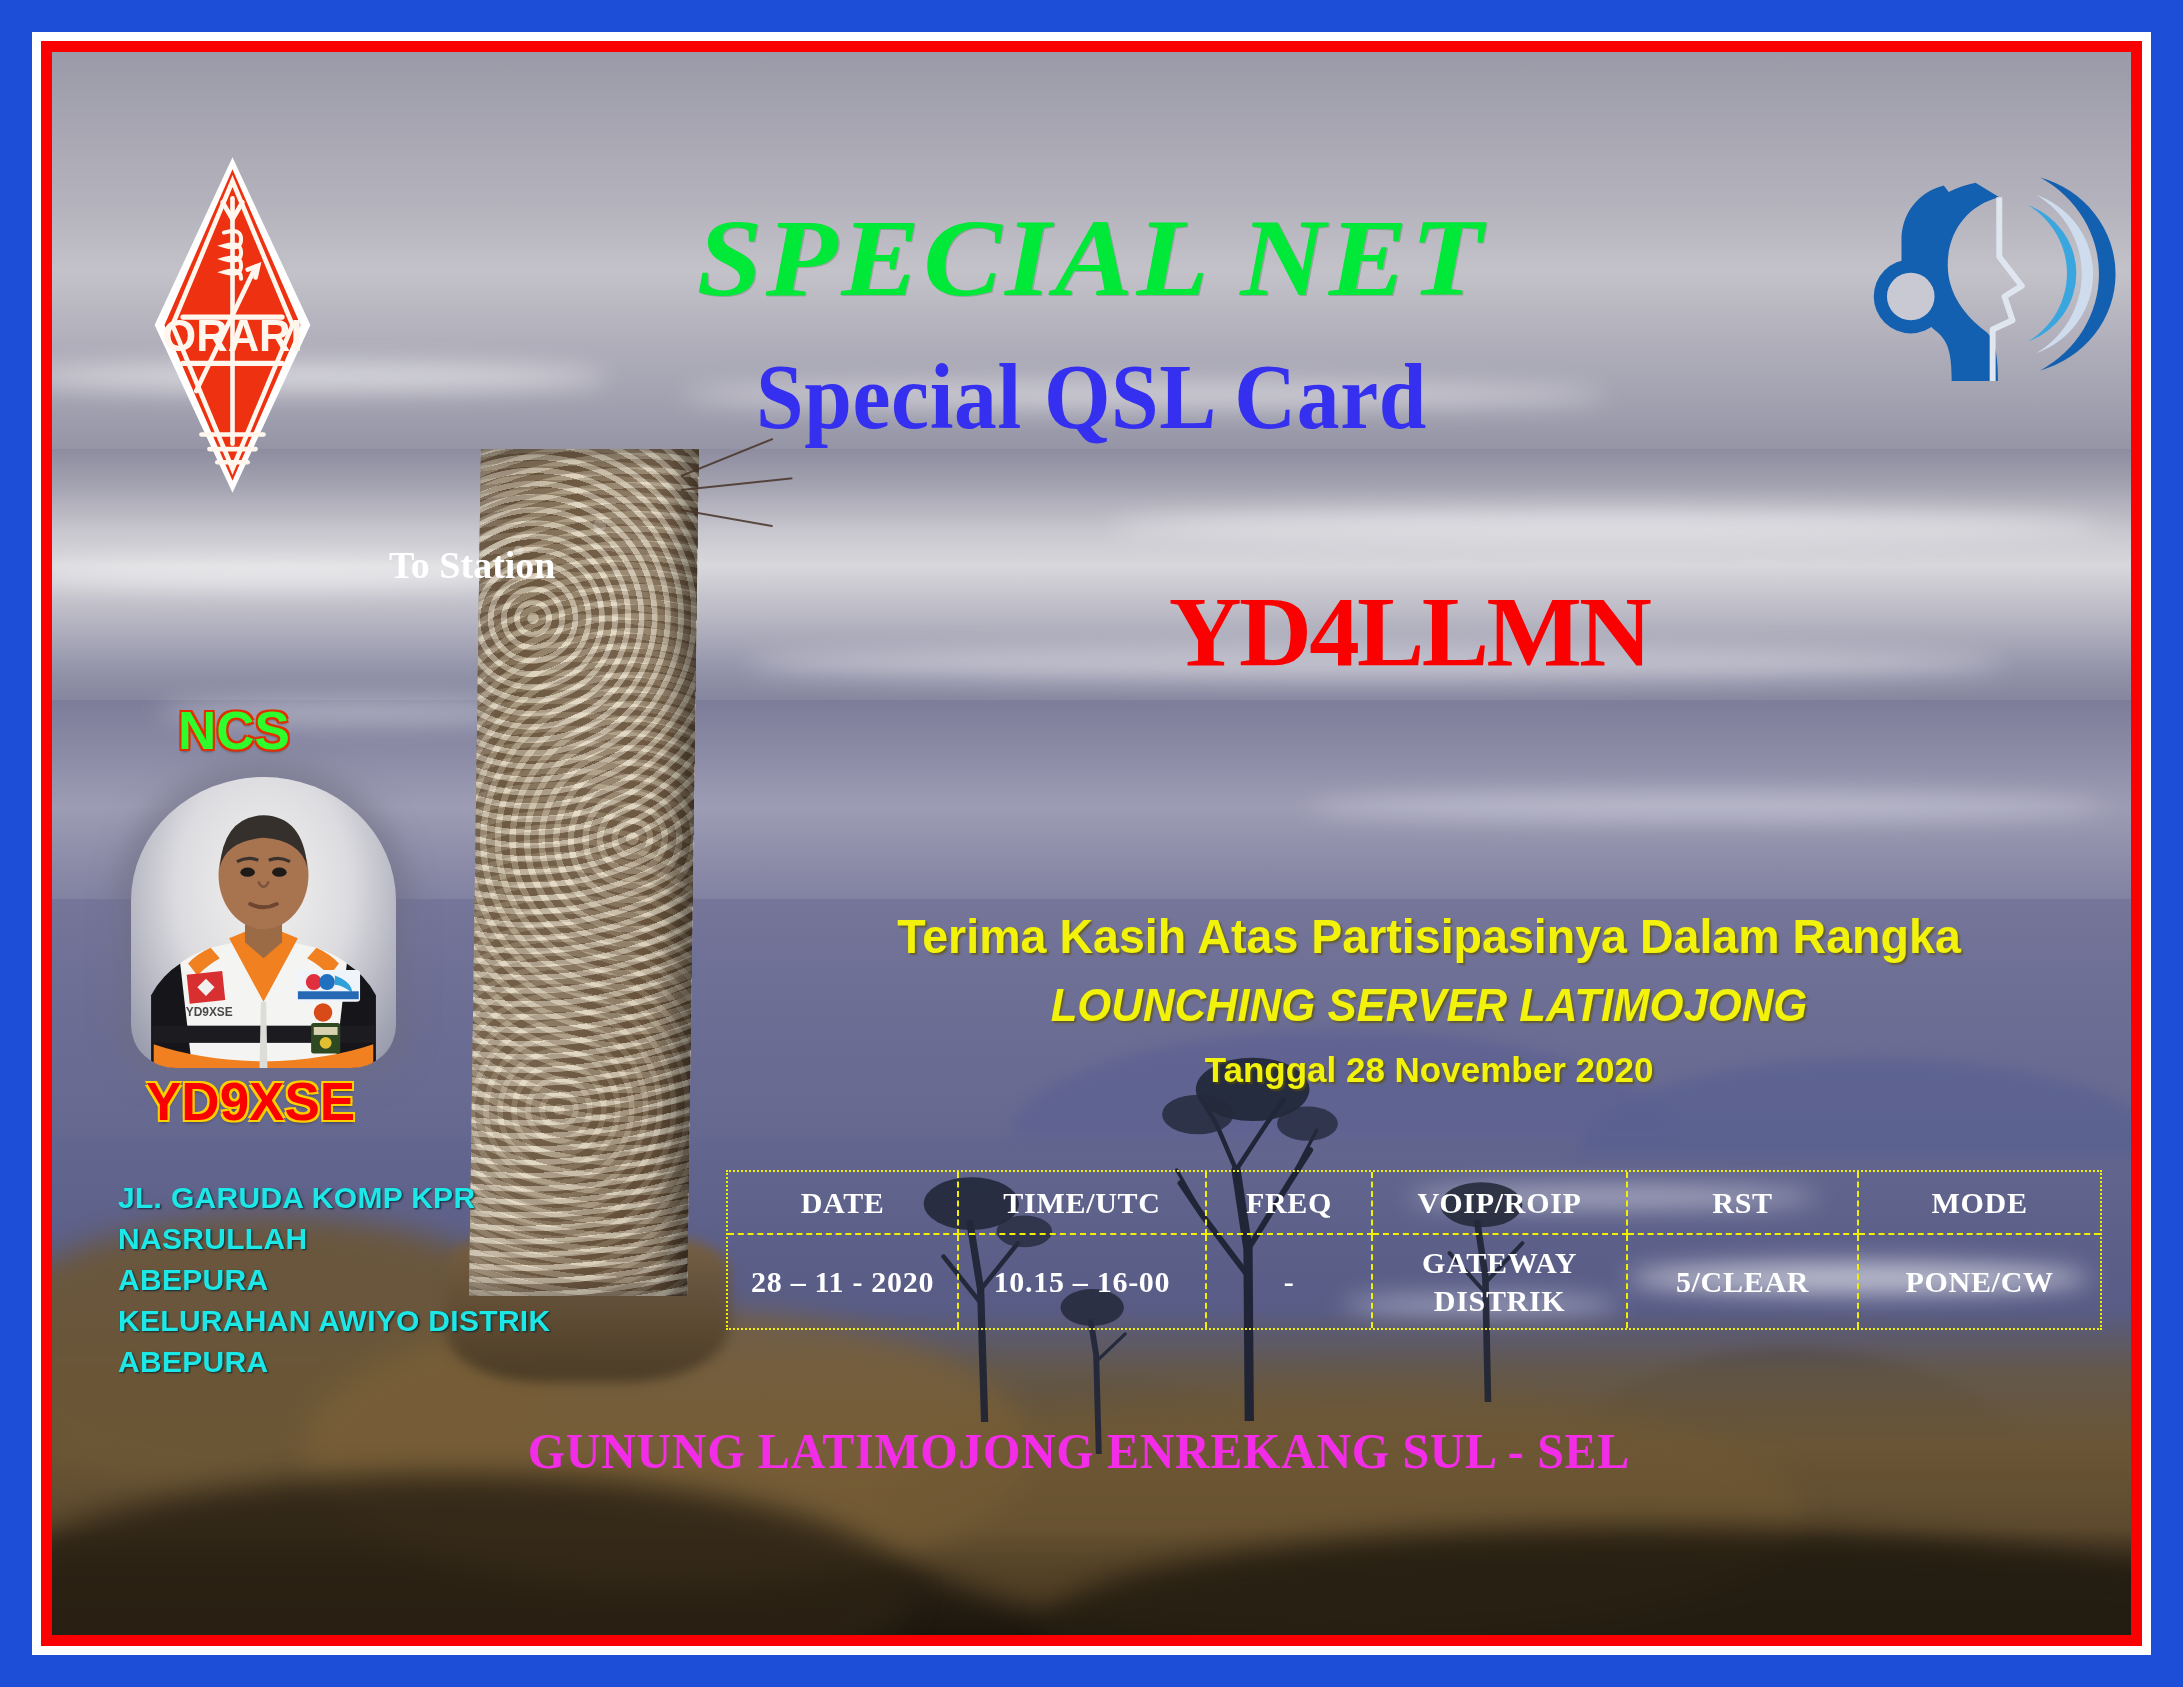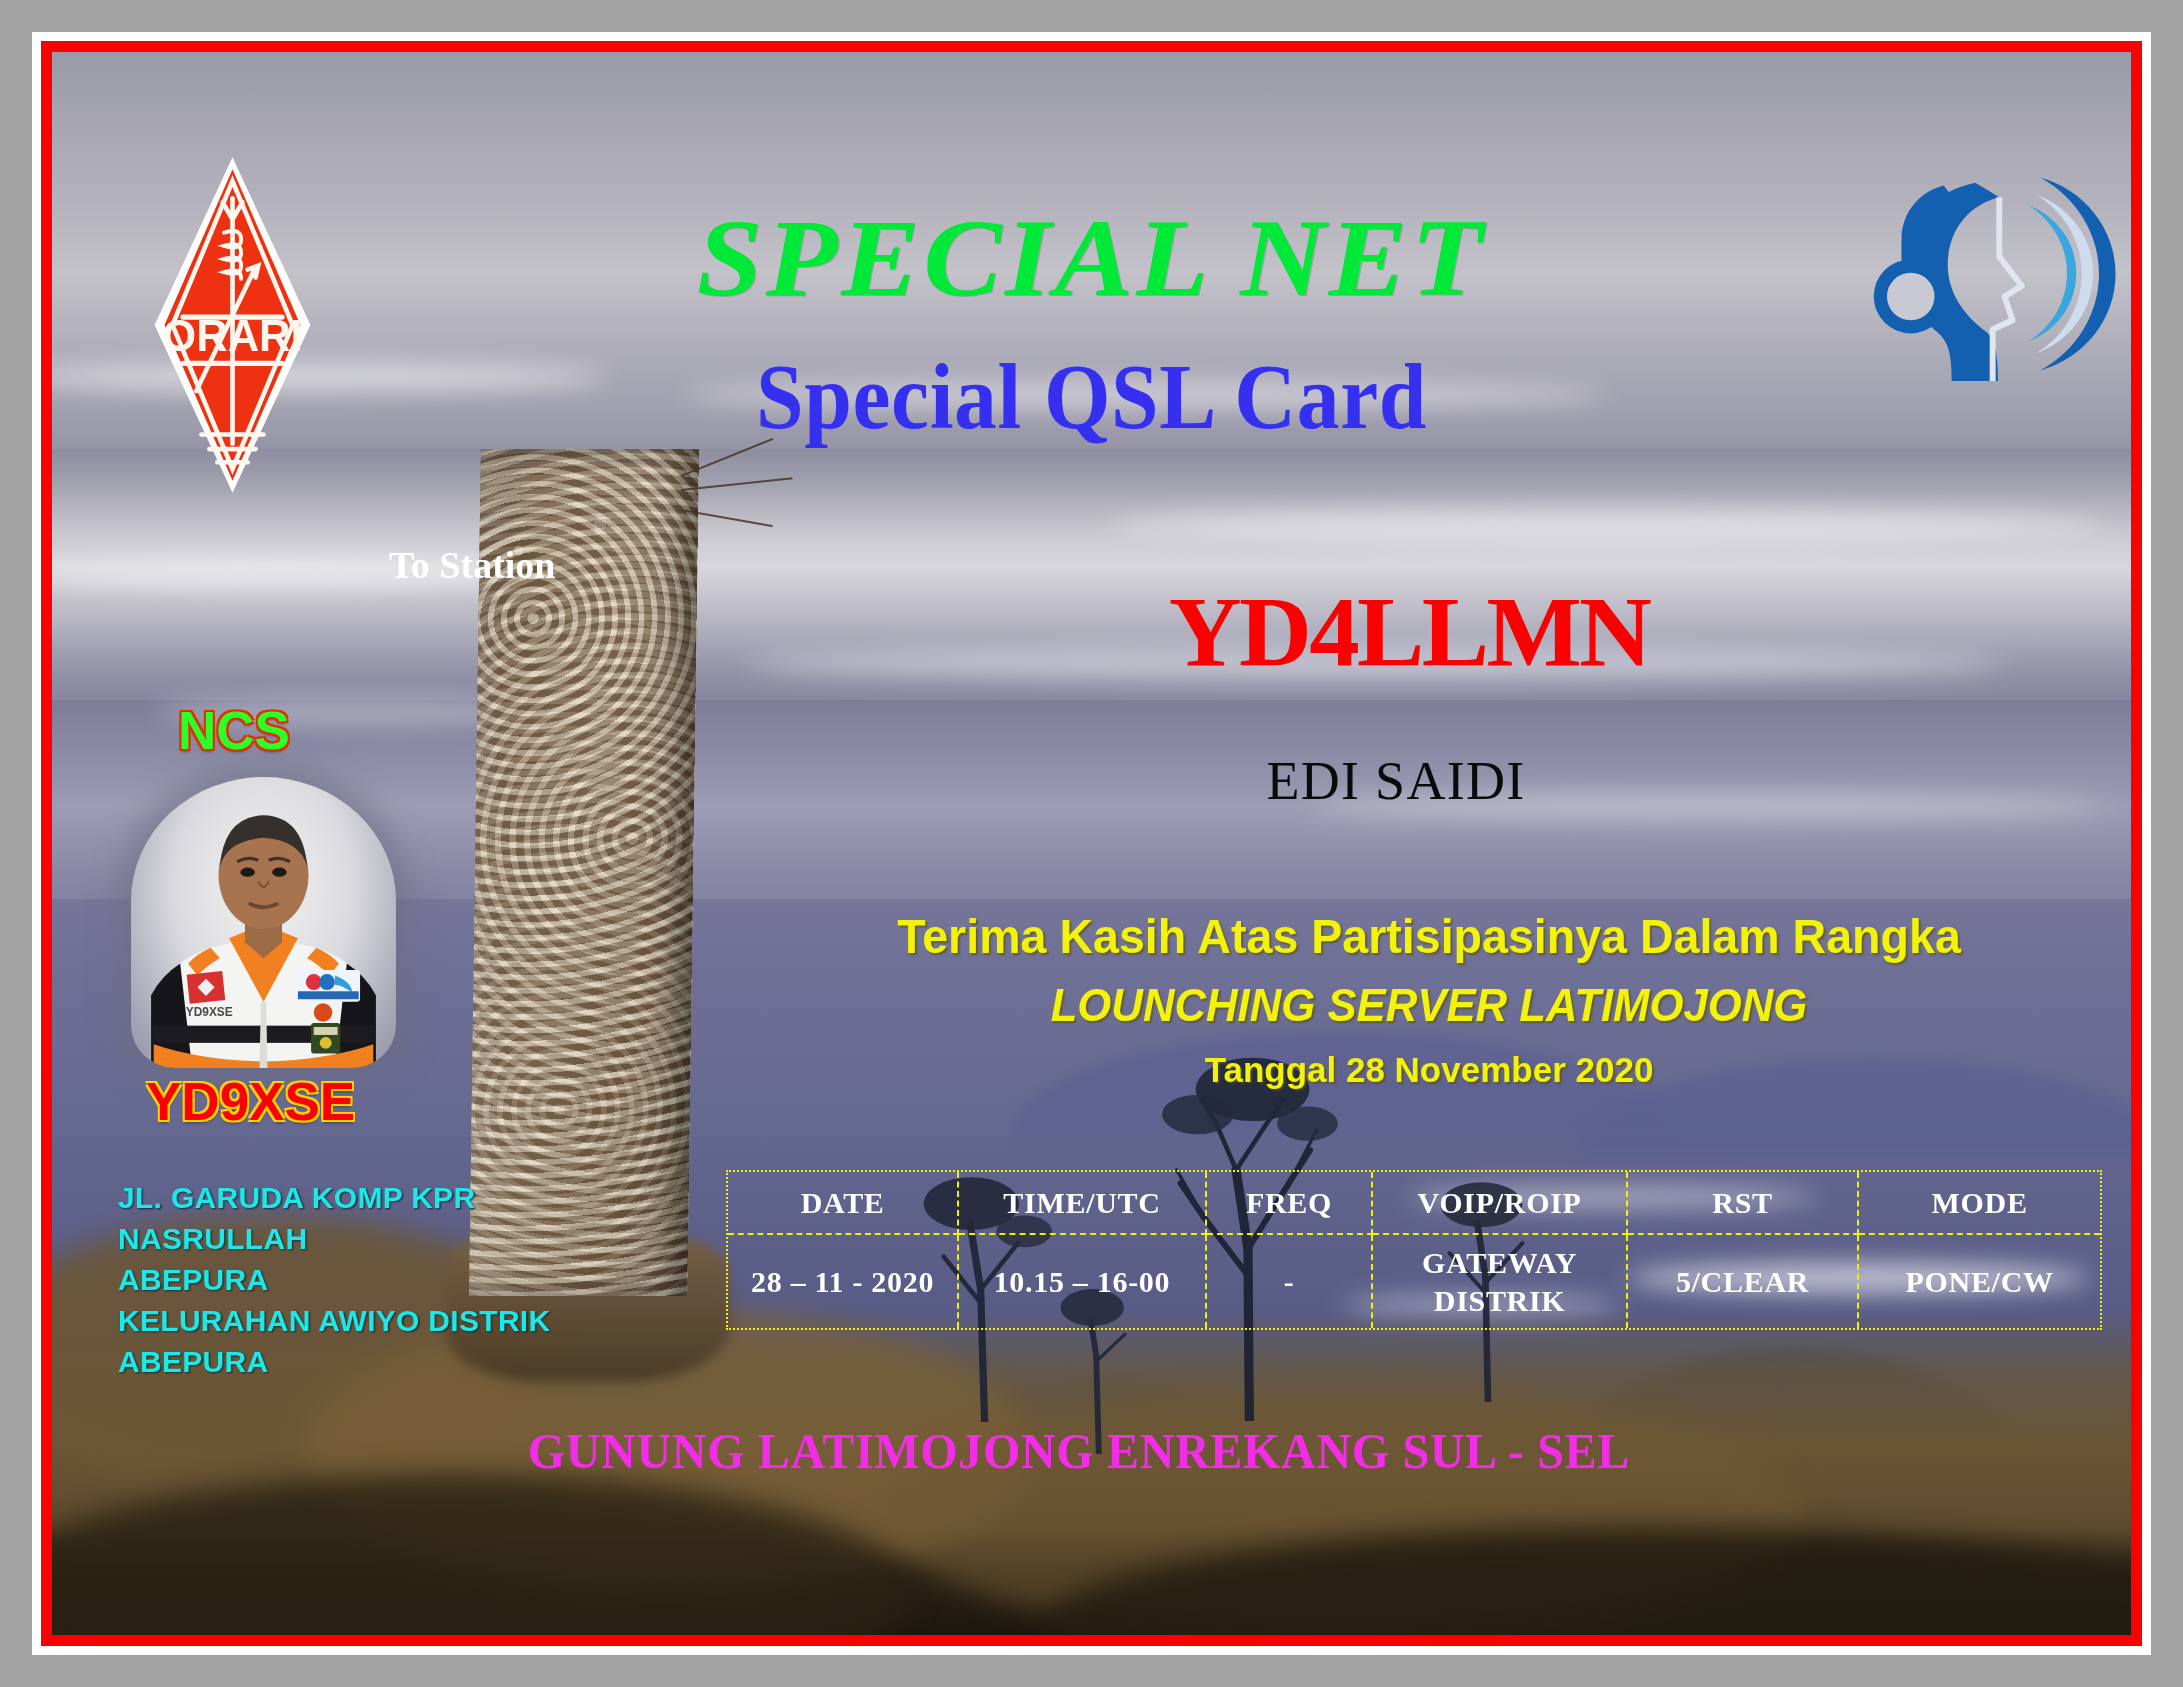--- a/index.html
+++ b/index.html
@@ -6,7 +6,7 @@
   body{width:2183px;height:1687px;overflow:hidden;font-family:"Liberation Serif",serif;}
 
   
-  #card{position:relative;width:2183px;height:1687px;background:#a3a3a3;box-sizing:border-box;}
+  #card{position:relative;width:2183px;height:1687px;background:#1d4ed8;box-sizing:border-box;}
   #frame-white{position:absolute;left:32px;top:32px;right:32px;bottom:32px;background:#ffffff;}
   #frame-red-inner{position:absolute;left:41px;top:41px;right:41px;bottom:41px;background:#fa0000;}
   #photo{position:absolute;left:52px;top:52px;right:52px;bottom:52px;overflow:hidden;

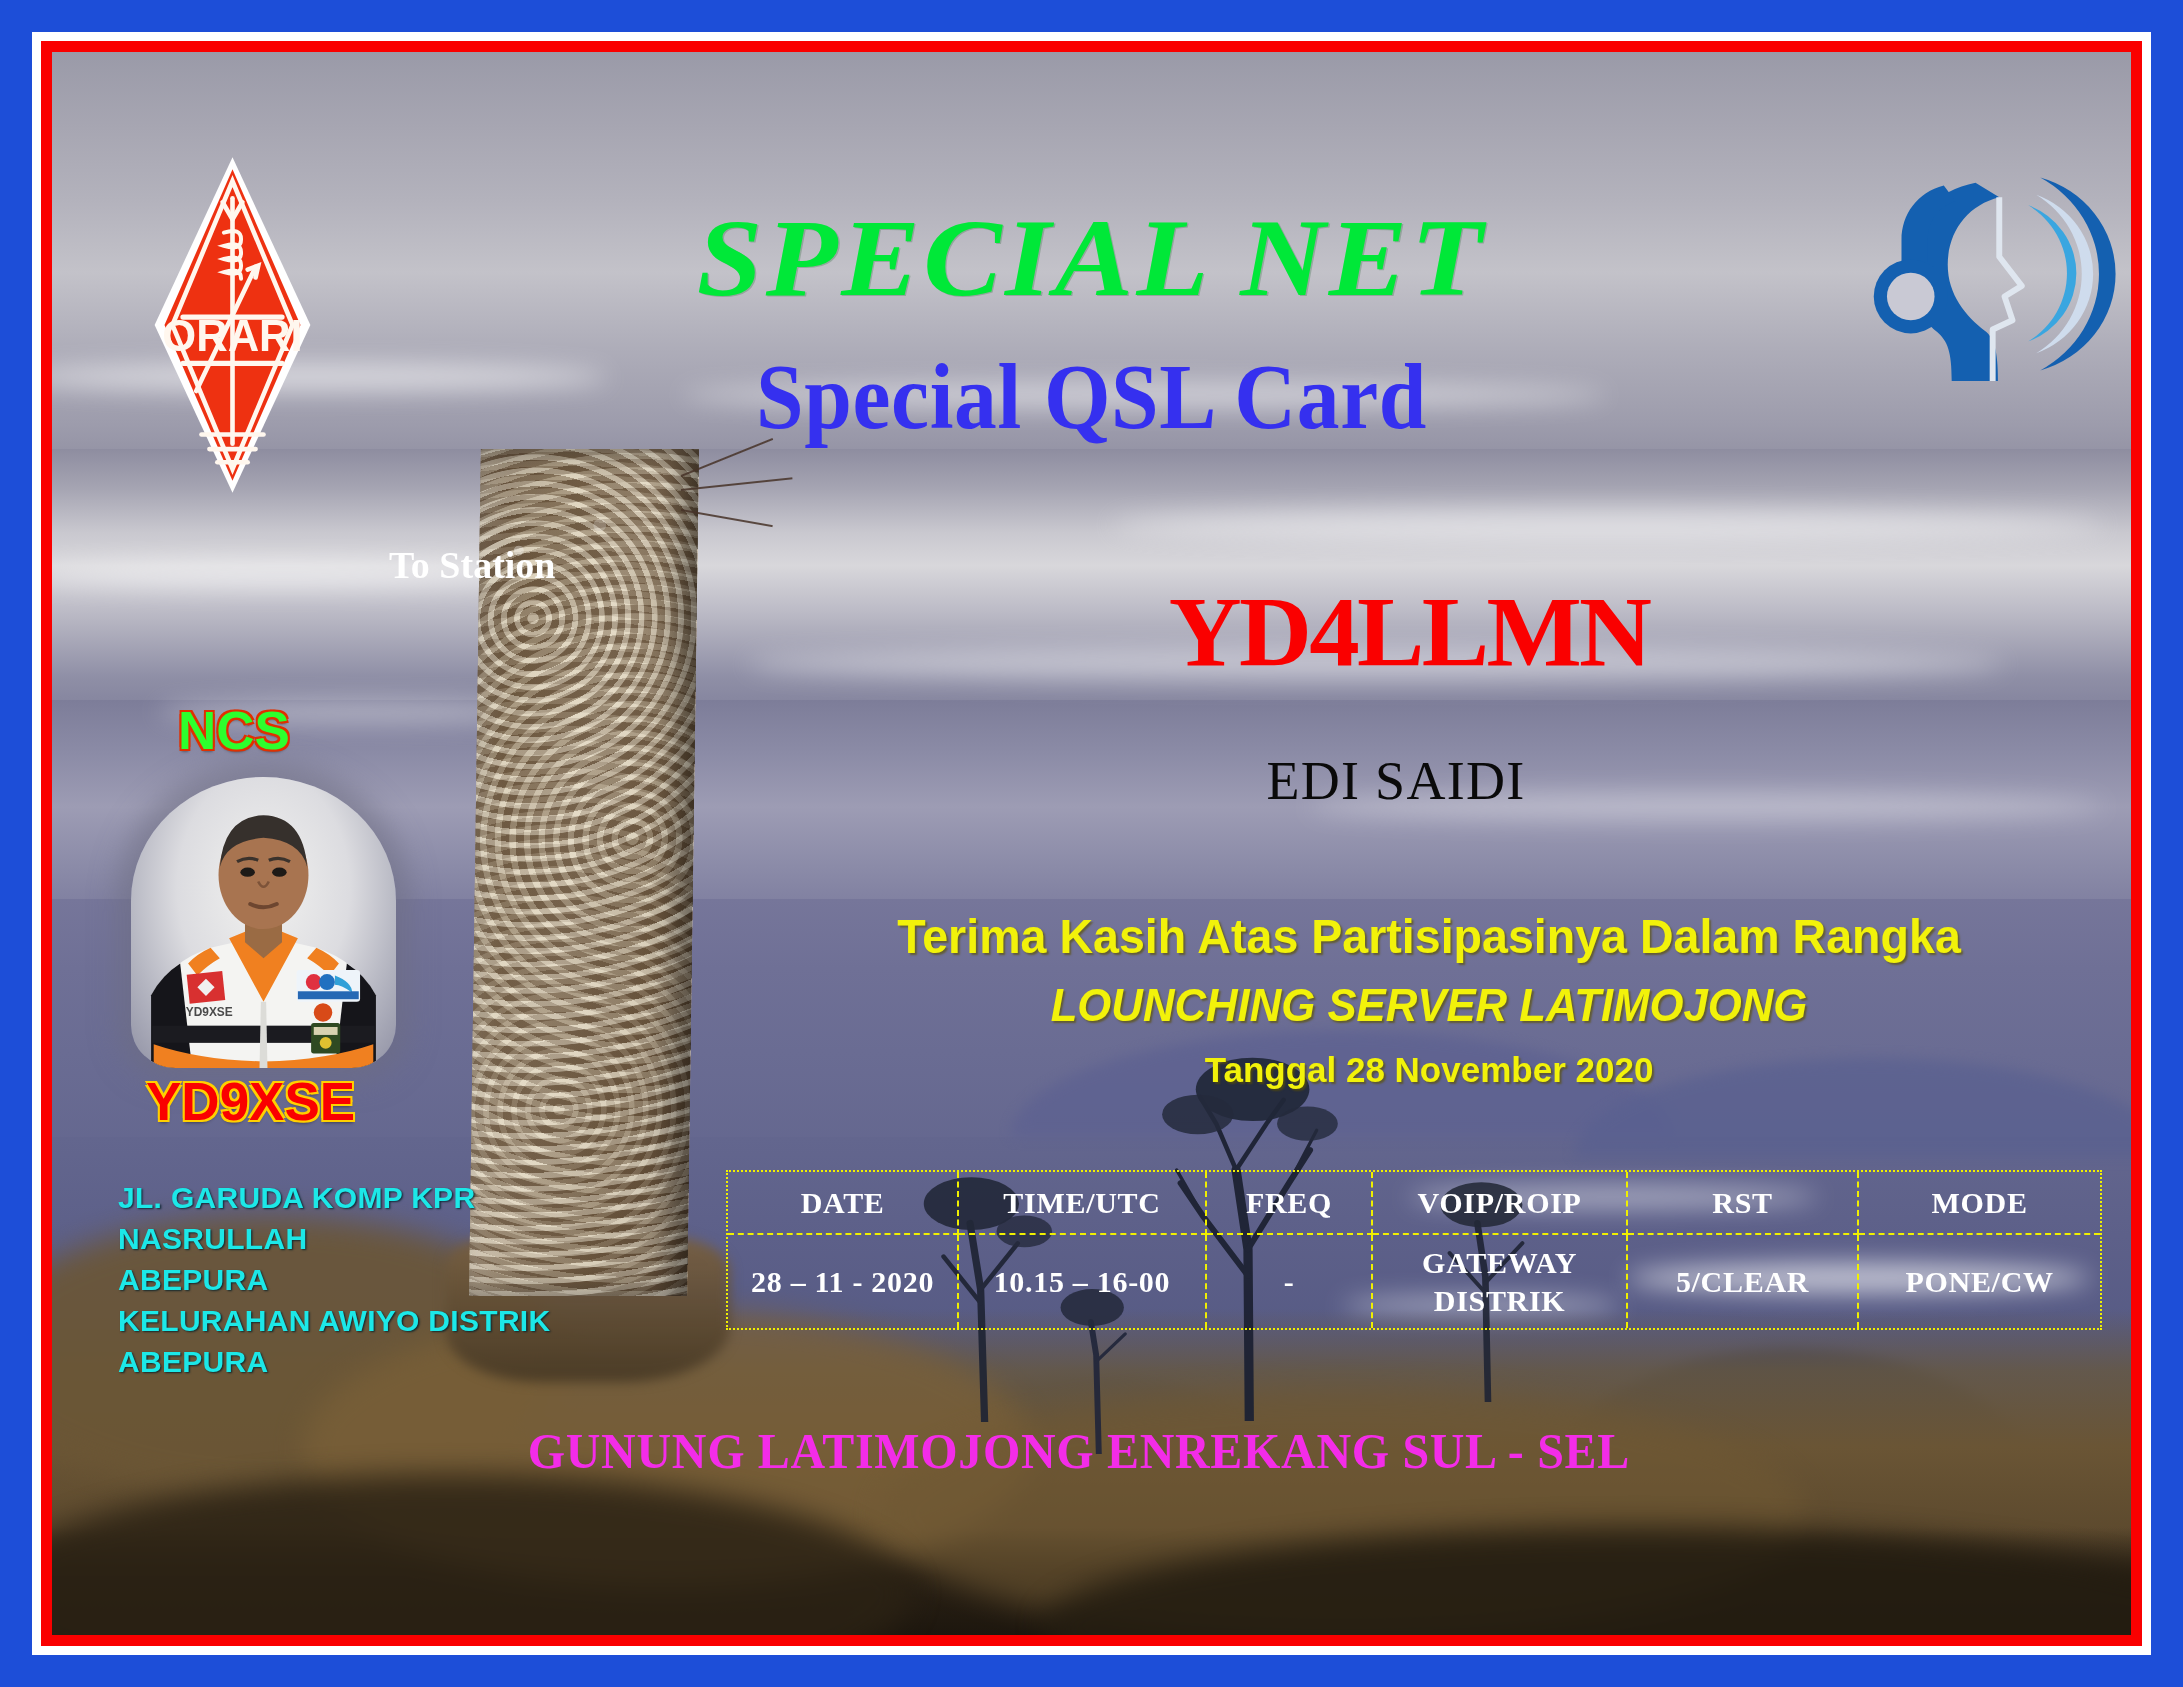--- a/index.html
+++ b/index.html
@@ -273,7 +273,6 @@
     <div class="tx" id="t-qsl">Special QSL Card</div>
     <div class="tx" id="t-tostation">To Station</div>
     <div class="tx" id="t-call">YD4LLMN</div>
-    <div class="tx" id="t-name">EDI SAIDI</div>
 
     <div class="tx yellowline" id="t-y1">Terima Kasih Atas Partisipasinya Dalam Rangka</div>
     <div class="tx yellowline" id="t-y2">LOUNCHING SERVER LATIMOJONG</div>

